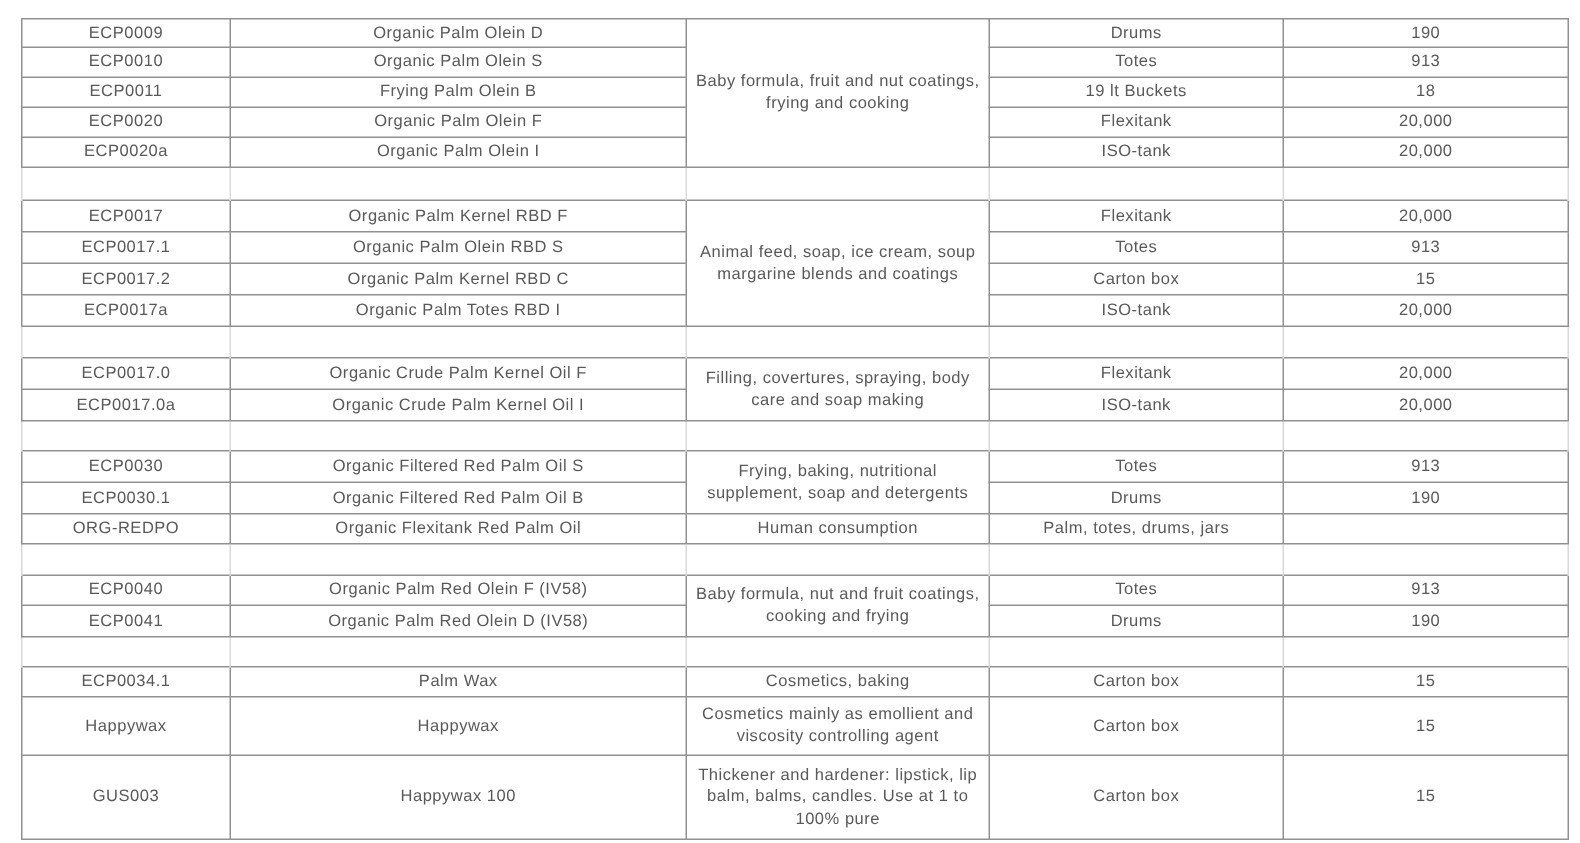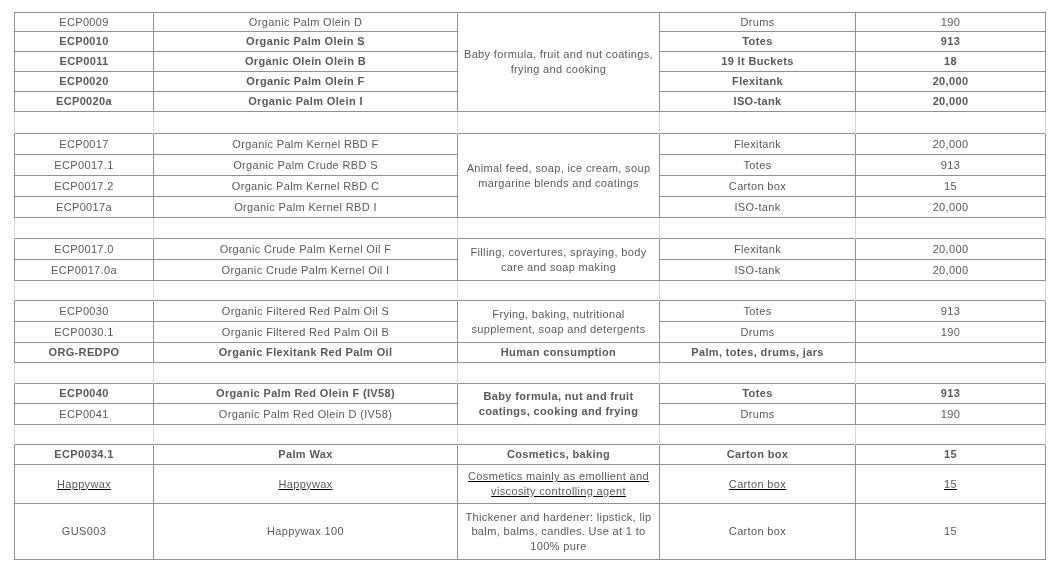--- a/index.html
+++ b/index.html
@@ -19,7 +19,7 @@
   td.b{border:1px solid #919191;background:#fff;}
   td.wrap{white-space:normal;}
   tr.gap td{border-left:1px solid #d9d9d9;border-right:1px solid #d9d9d9;border-top:none;border-bottom:none;background:#fff;}
-  tr.h19{height:19px;} tr.h20{height:20px;font-weight:bold;} tr.h21{height:21px;}
+  tr.h19{height:19px;} tr.h20{height:20px;} tr.h21{height:21px;}
   tr.h22{height:22px;} tr.h39{height:39px;text-decoration:underline;} tr.h56{height:56px;}
 </style>
 </head>

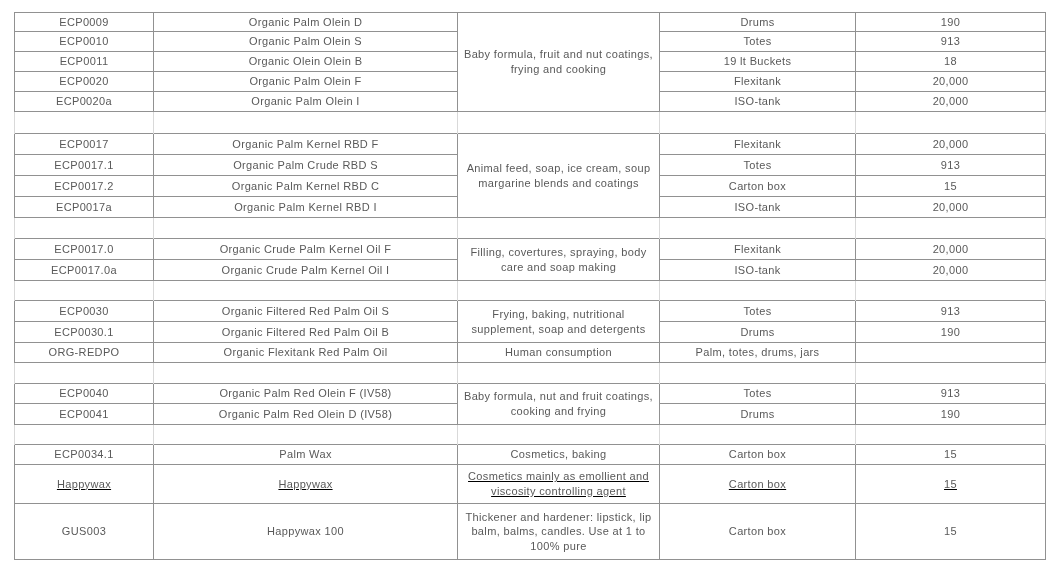--- a/index.html
+++ b/index.html
@@ -51,7 +51,7 @@
       </tr>
       <tr class="h20">
         <td class="b">ECP0011</td>
-        <td class="b">Organic Olein Olein B</td>
+        <td class="b">Frying Palm Olein B</td>
         <td class="b">19 lt Buckets</td>
         <td class="b">18</td>
       </tr>

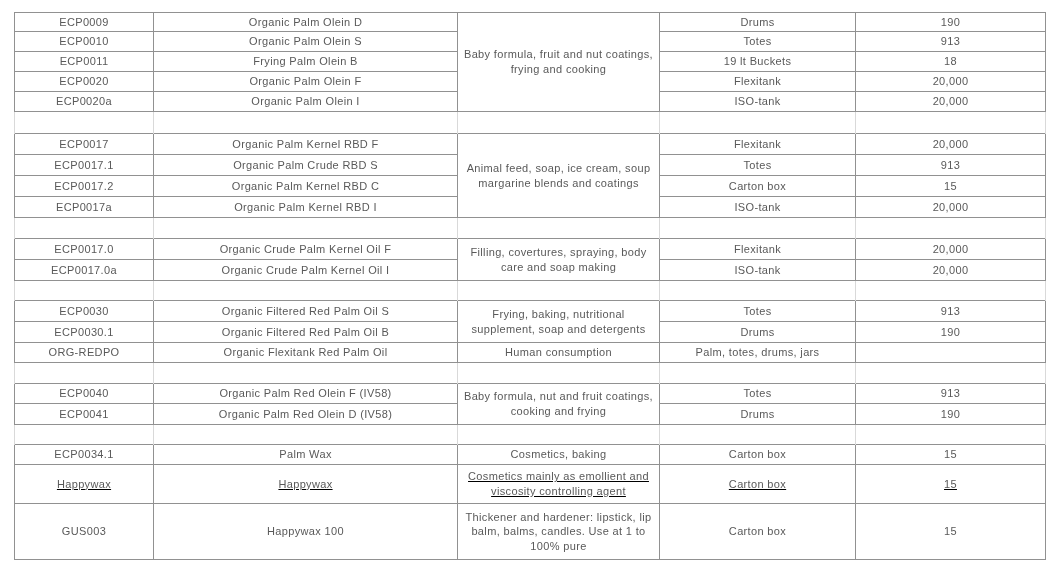--- a/index.html
+++ b/index.html
@@ -85,7 +85,7 @@
       </tr>
       <tr class="h21">
         <td class="b">ECP0017.1</td>
-        <td class="b">Organic Palm Crude RBD S</td>
+        <td class="b">Organic Palm Olein RBD S</td>
         <td class="b">Totes</td>
         <td class="b">913</td>
       </tr>

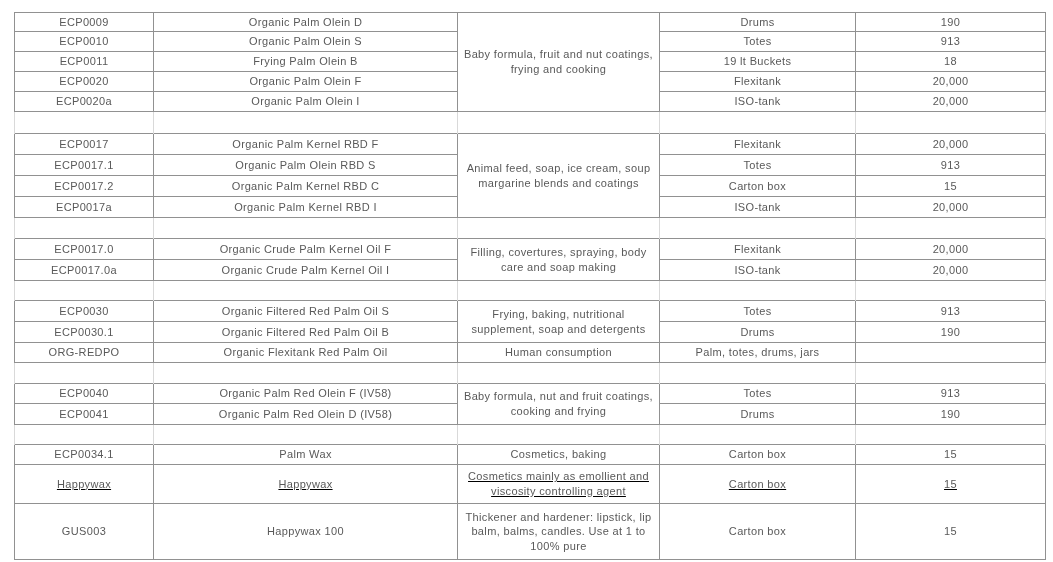--- a/index.html
+++ b/index.html
@@ -97,7 +97,7 @@
       </tr>
       <tr class="h21">
         <td class="b">ECP0017a</td>
-        <td class="b">Organic Palm Kernel RBD I</td>
+        <td class="b">Organic Palm Totes RBD I</td>
         <td class="b">ISO-tank</td>
         <td class="b">20,000</td>
       </tr>

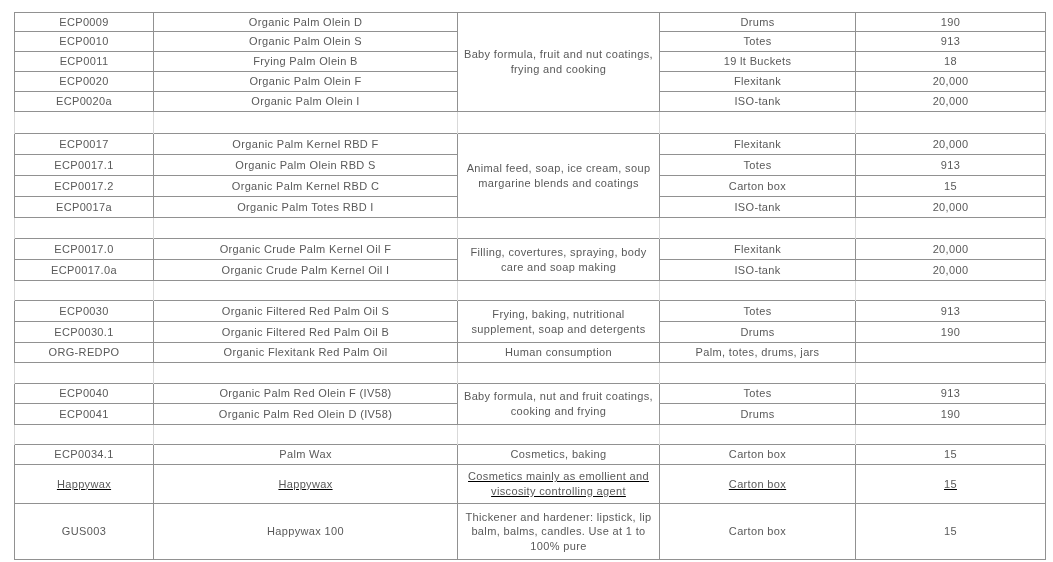--- a/index.html
+++ b/index.html
@@ -20,7 +20,7 @@
   td.wrap{white-space:normal;}
   tr.gap td{border-left:1px solid #d9d9d9;border-right:1px solid #d9d9d9;border-top:none;border-bottom:none;background:#fff;}
   tr.h19{height:19px;} tr.h20{height:20px;} tr.h21{height:21px;}
-  tr.h22{height:22px;} tr.h39{height:39px;text-decoration:underline;} tr.h56{height:56px;}
+  tr.h22{height:22px;} tr.h39{height:39px;} tr.h56{height:56px;}
 </style>
 </head>
 <body>

